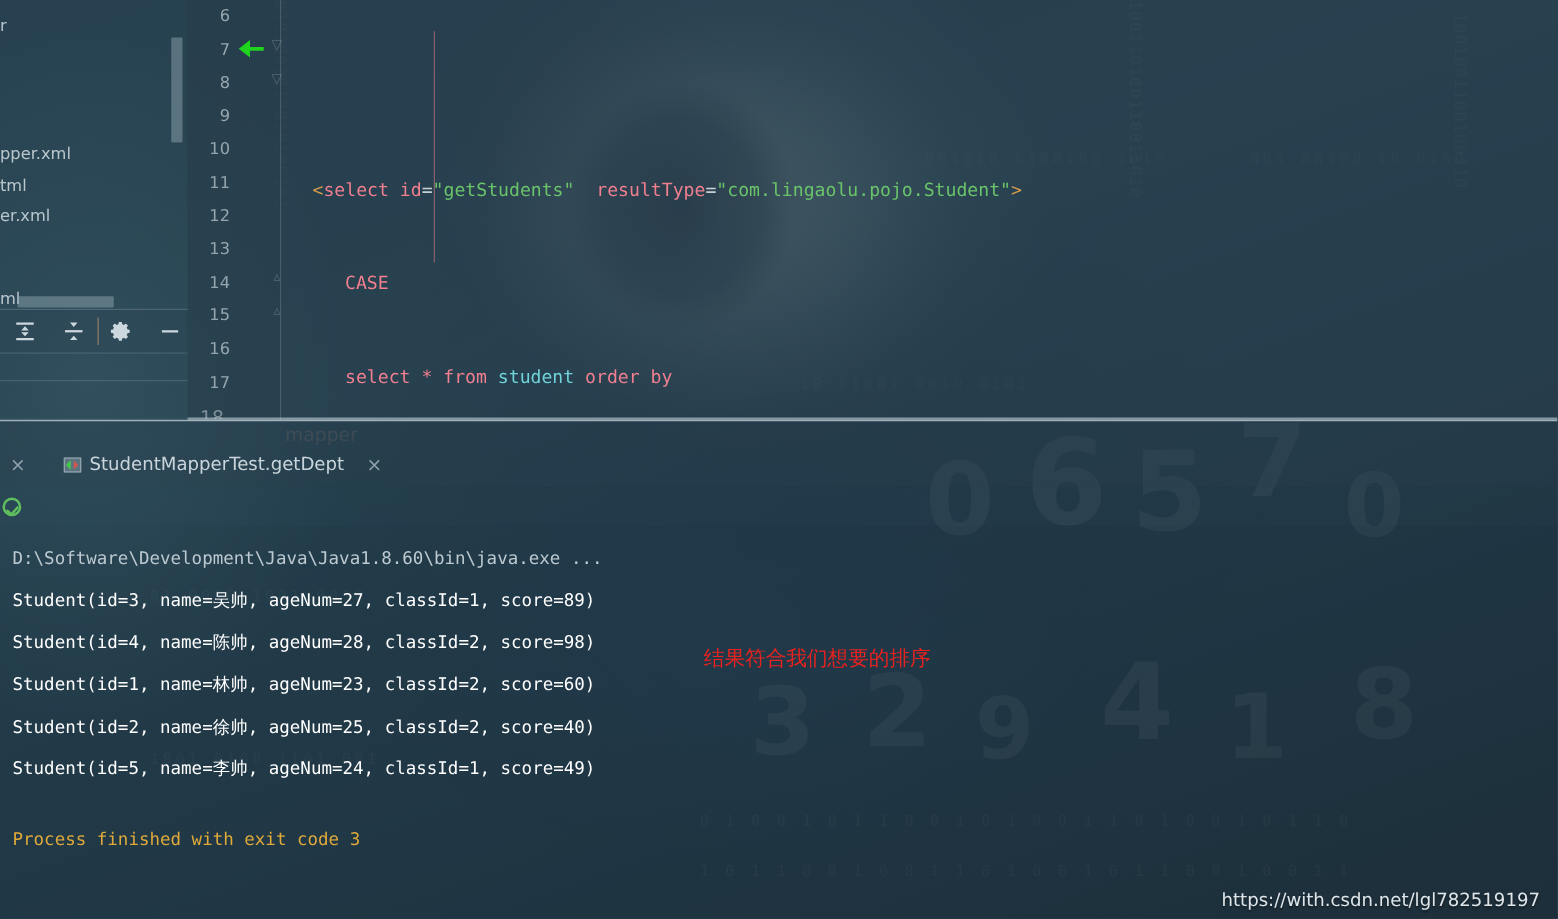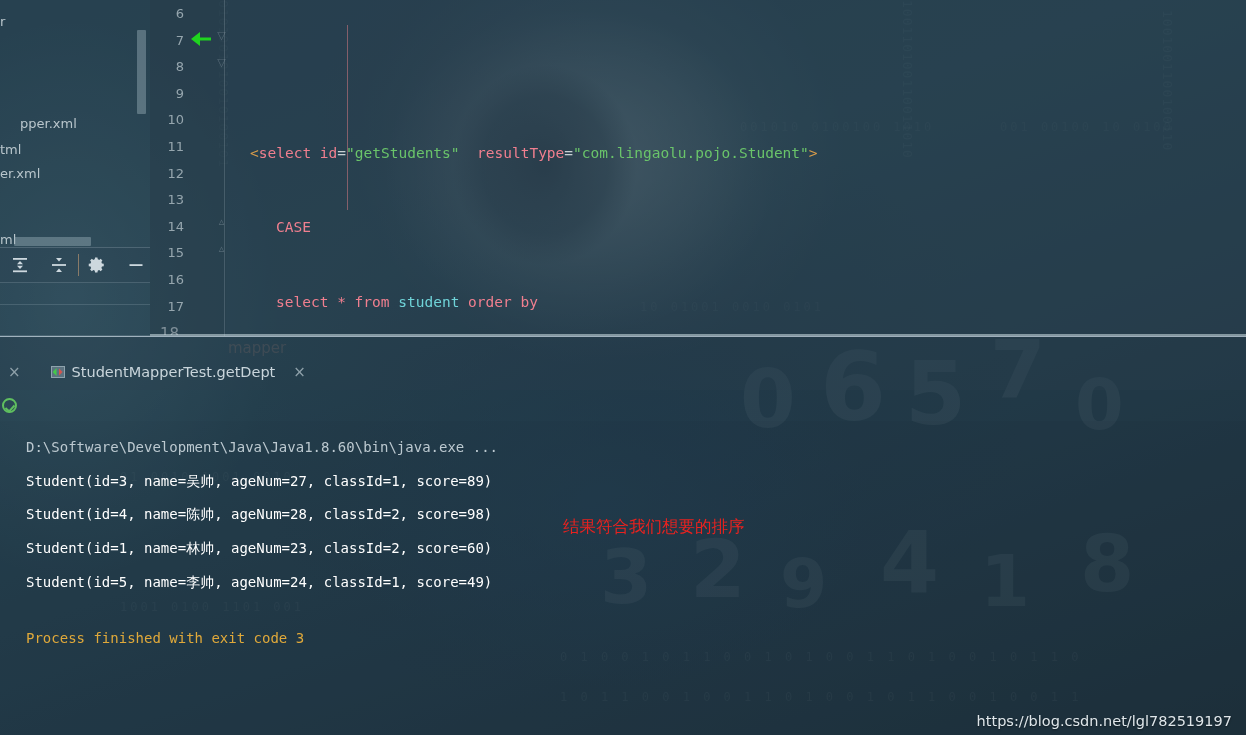--- a/index.html
+++ b/index.html
@@ -418,7 +418,7 @@
 
   <div class="left-panel">
     <div class="tree-item" style="left:0px; top:14px;">r</div>
-    <div class="tree-item" style="left:0px; top:116px;margin-left:20px;">pper.xml</div>
+    <div class="tree-item" style="left:0px; top:116px;">pper.xml</div>
     <div class="tree-item" style="left:0px; top:142px;">tml</div>
     <div class="tree-item" style="left:0px; top:166px;">er.xml</div>
     <div class="tree-item" style="left:0px; top:232px;">ml</div>

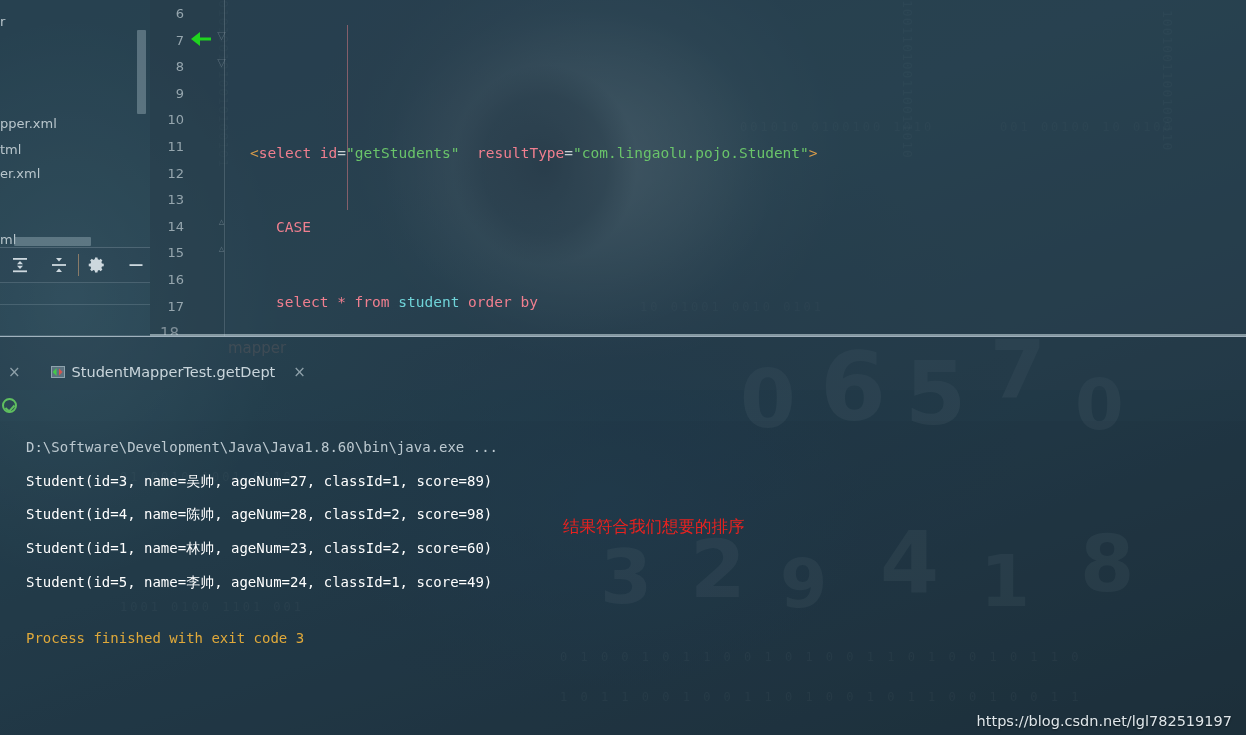--- a/index.html
+++ b/index.html
@@ -275,7 +275,7 @@
     background: rgba(38, 60, 74, 0.42);
     font-family: "DejaVu Sans Mono", "Liberation Mono", monospace;
     font-size: 14px;
-    padding-left: 26px;
+    padding-left: 10px;
     padding-top: 10px;
   }
   .cline { height: 33.7px; line-height: 33.7px; color: #ffffff; white-space: pre; }

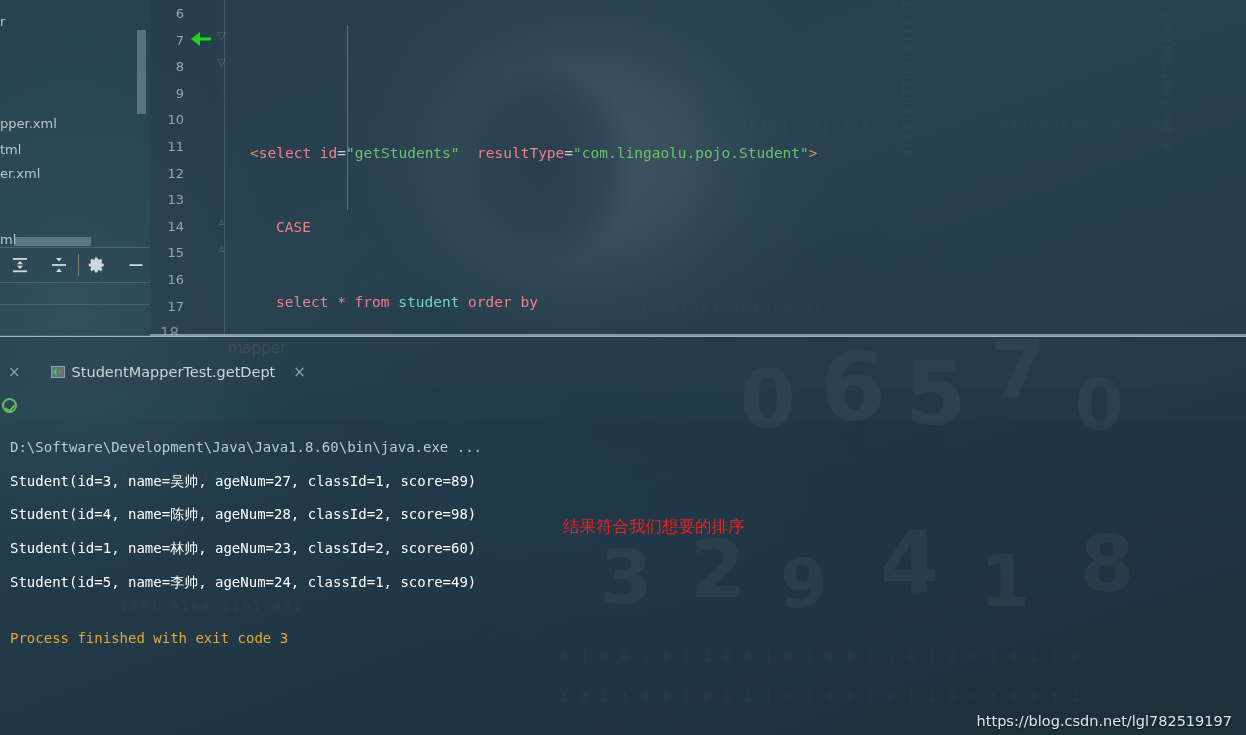--- a/index.html
+++ b/index.html
@@ -483,6 +483,7 @@
     <div class="cline">Student(id=3, name=吴帅, ageNum=27, classId=1, score=89)</div>
     <div class="cline">Student(id=4, name=陈帅, ageNum=28, classId=2, score=98)</div>
     <div class="cline">Student(id=1, name=林帅, ageNum=23, classId=2, score=60)</div>
+    <div class="cline">Student(id=2, name=徐帅, ageNum=25, classId=2, score=40)</div>
     <div class="cline">Student(id=5, name=李帅, ageNum=24, classId=1, score=49)</div>
     <div class="spacer"></div>
     <div class="cline exit">Process finished with exit code 3</div>

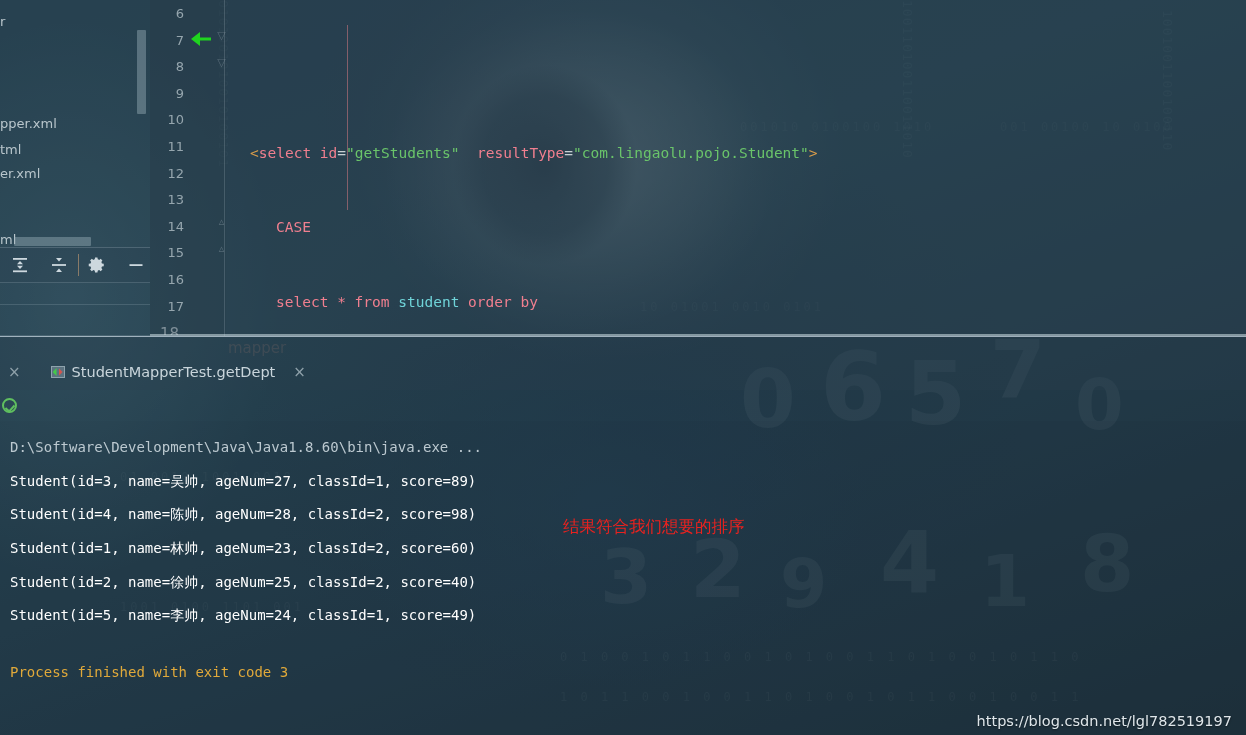--- a/index.html
+++ b/index.html
@@ -490,7 +490,7 @@
   </div>
 
   <div class="annotation">结果符合我们想要的排序</div>
-  <div class="watermark">https://blog.csdn.net/lgl782519197</div>
+  <div class="watermark">https://with.csdn.net/lgl782519197</div>
 </div>
 
 </body></html>

